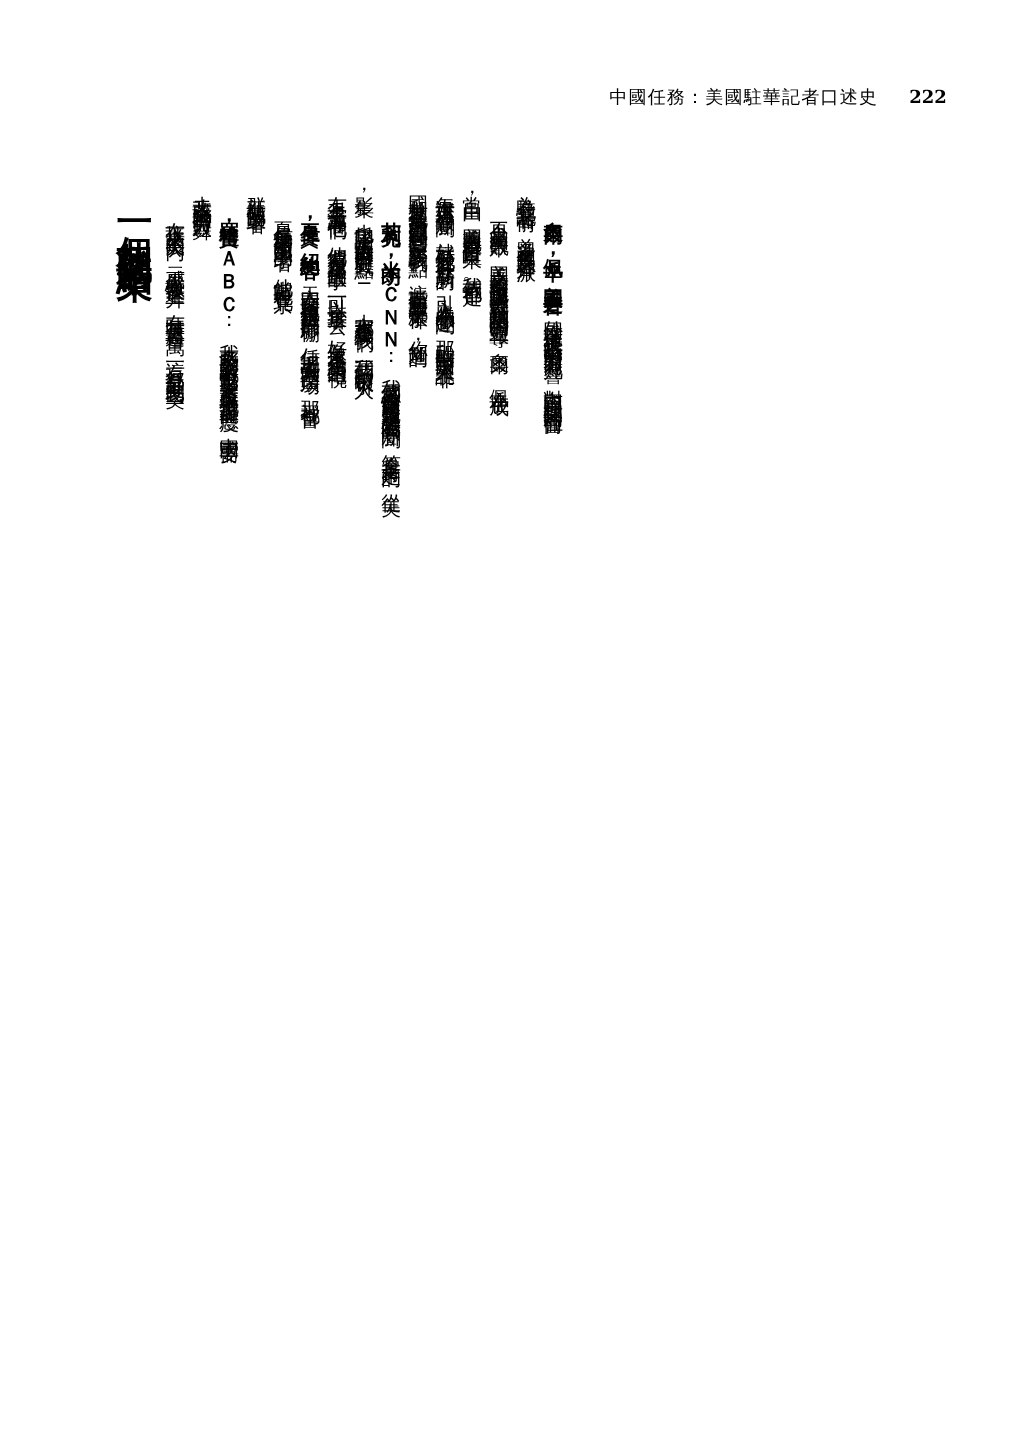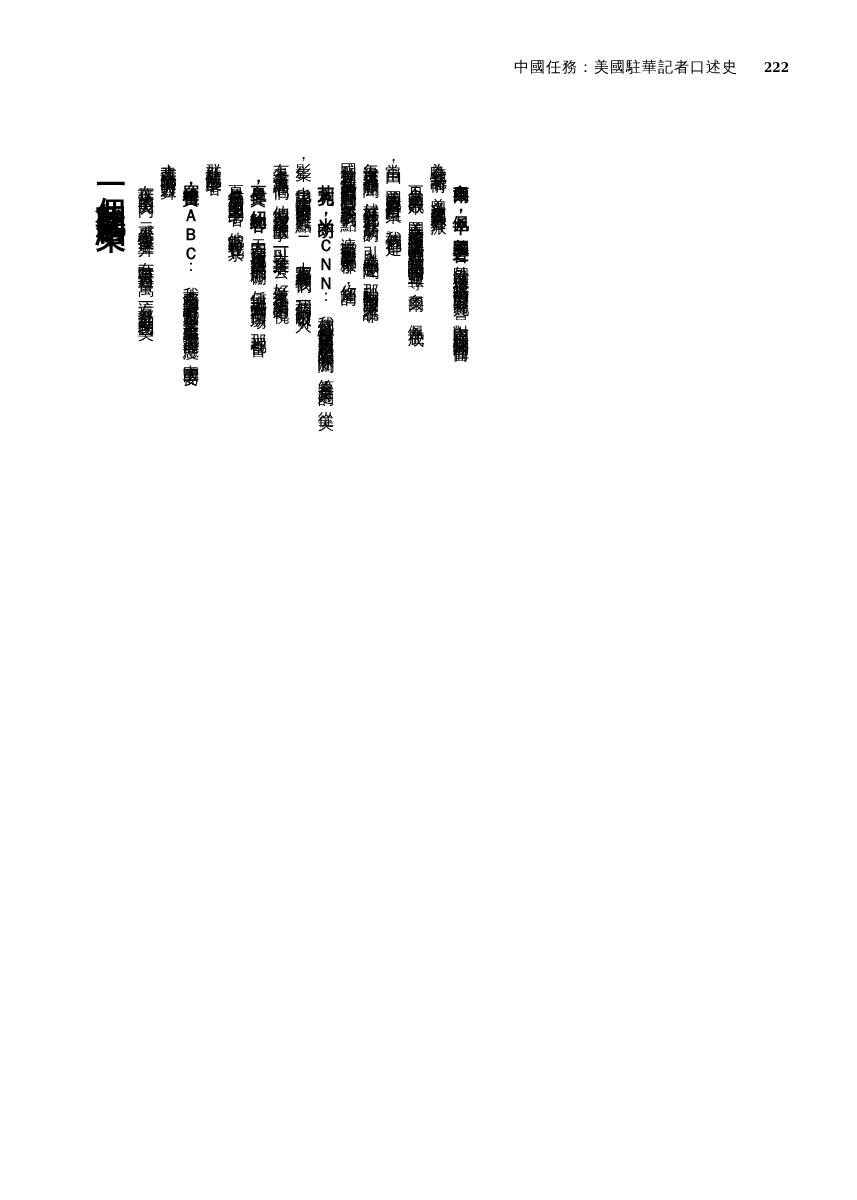--- a/index.html
+++ b/index.html
@@ -25,7 +25,7 @@
   
   .header {
     position: absolute;
-    top: 58px;
+    top: 72px;
     right: 68px;
     display: flex;
     align-items: baseline;

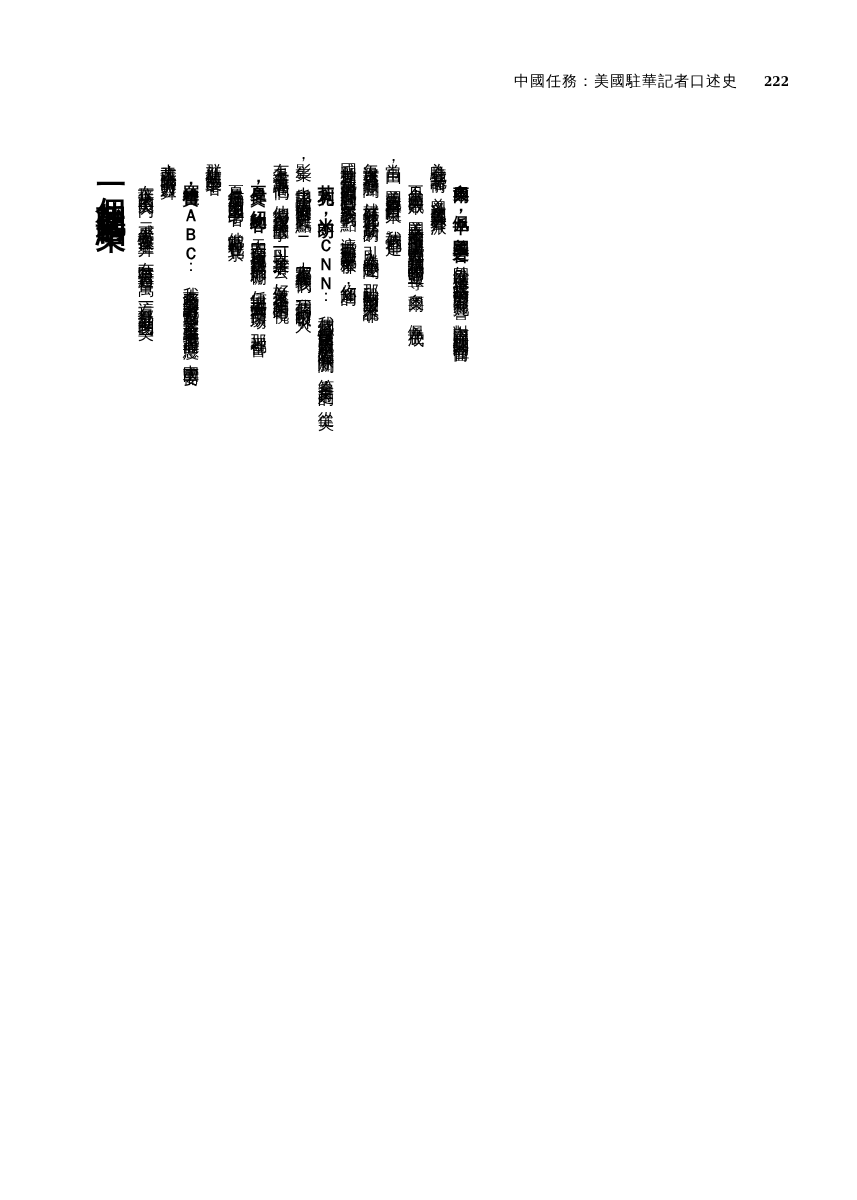--- a/index.html
+++ b/index.html
@@ -39,7 +39,7 @@
   }
   .header .hdr-page {
     font-weight: 700;
-    font-size: 12px;
+    font-size: 15px;
     letter-spacing: 0;
   }
 

